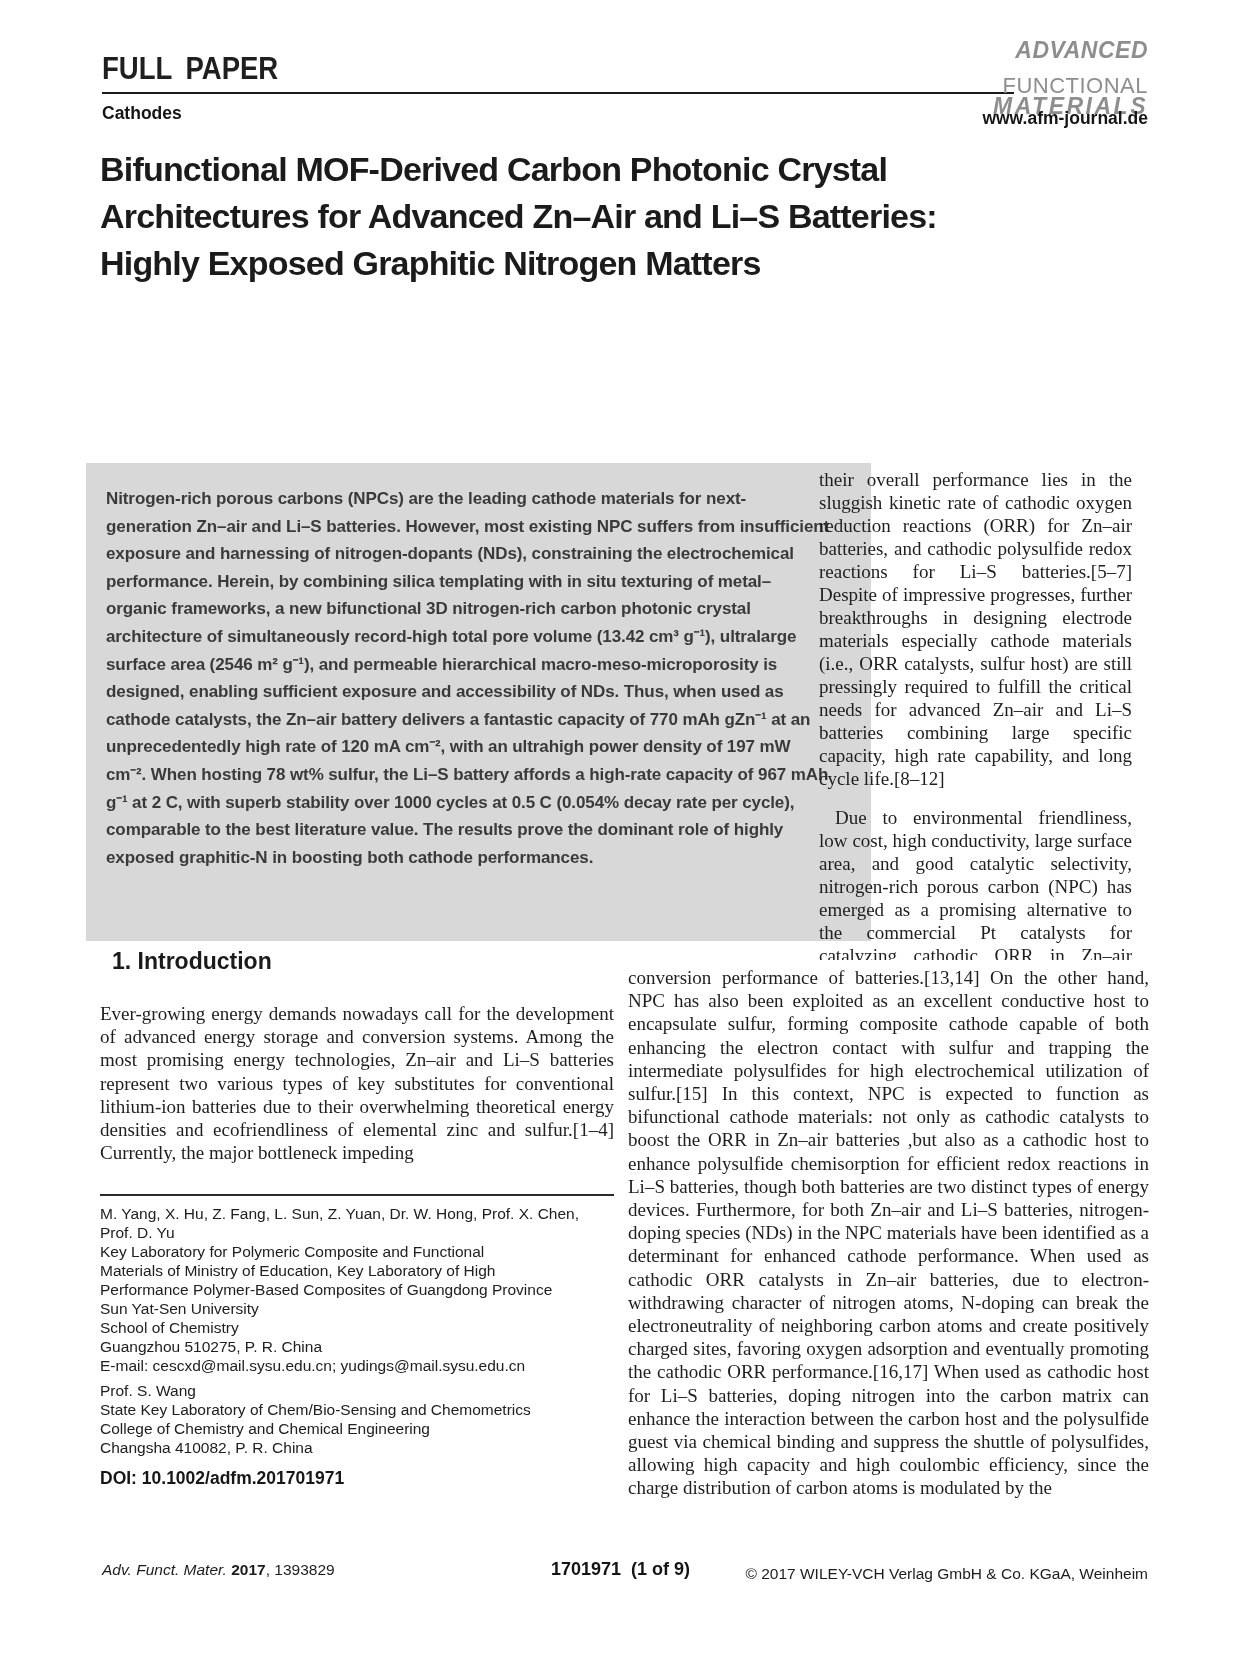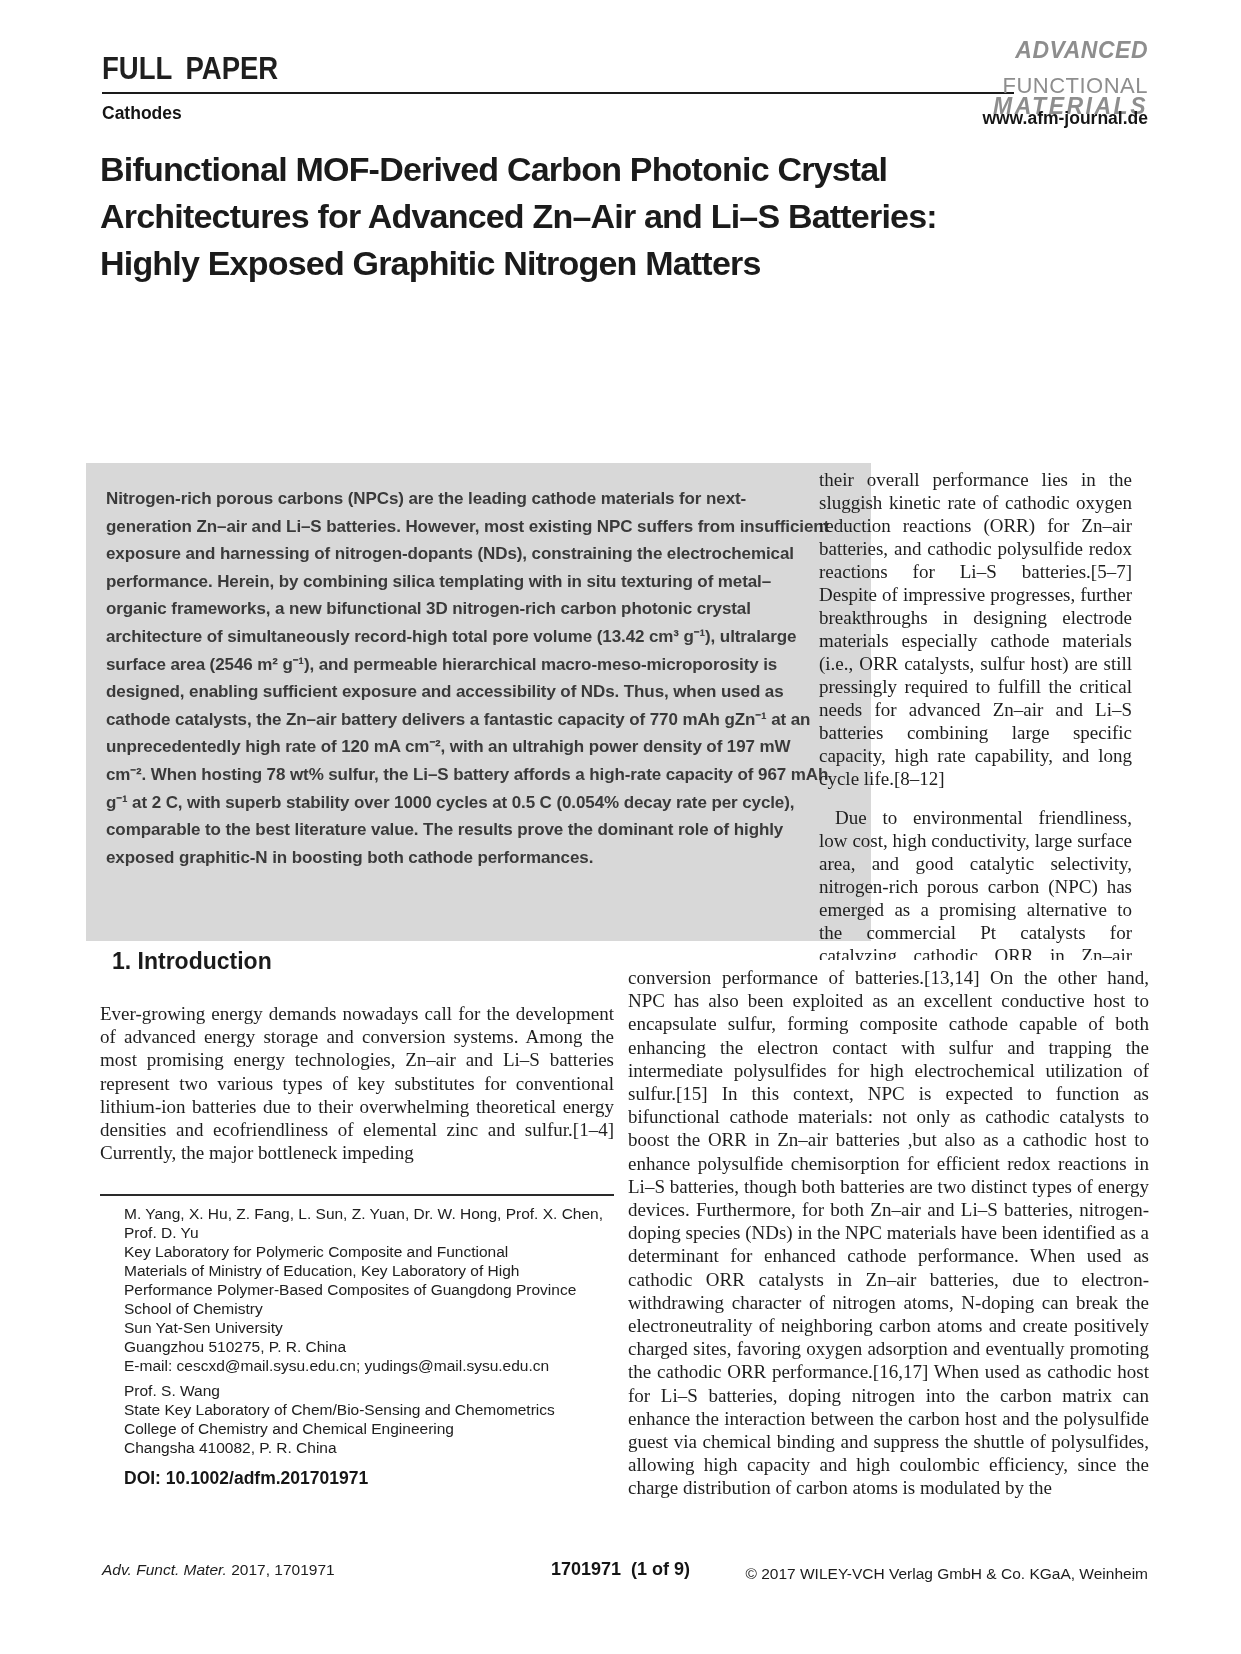--- a/index.html
+++ b/index.html
@@ -77,7 +77,7 @@
   .fn-rule { position:absolute; left:100px; top:1194px; width:514px; height:2px; background:#2a2a2a; }
   .footnotes {
     position:absolute; left:100px; top:1204px; width:514px;
-    font-size:15.5px; line-height:19px; color:#202020;margin-left:24px;
+    font-size:15.5px; line-height:19px; color:#202020;
   }
   .footnotes .group { margin:0 0 6px 0; }
   .doi { margin-top:12px; font-size:17.5px; font-weight:bold; color:#161616; }

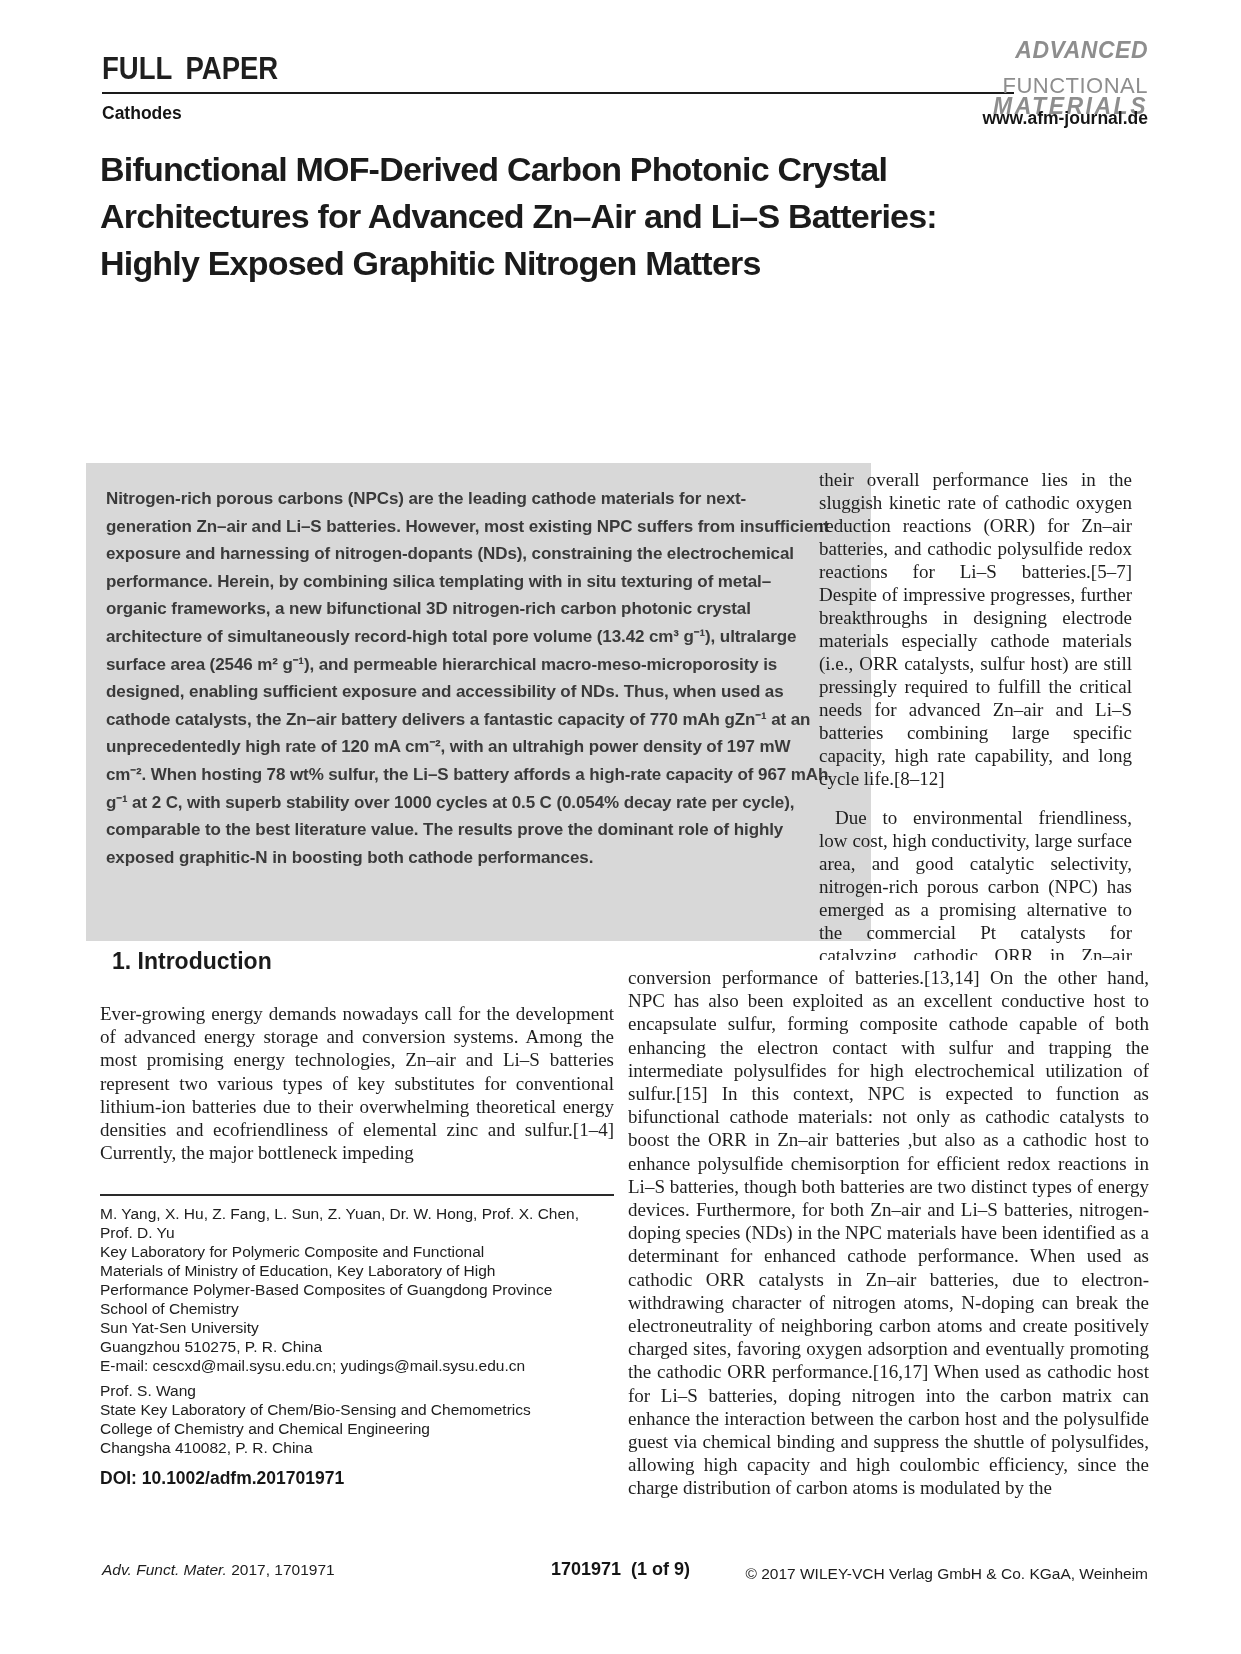--- a/index.html
+++ b/index.html
@@ -141,8 +141,8 @@
         <div>Key Laboratory for Polymeric Composite and Functional</div>
         <div>Materials of Ministry of Education, Key Laboratory of High</div>
         <div>Performance Polymer-Based Composites of Guangdong Province</div>
+        <div>Sun Yat-Sen University</div>
         <div>School of Chemistry</div>
-        <div>Sun Yat-Sen University</div>
         <div>Guangzhou 510275, P. R. China</div>
         <div>E-mail: cescxd@mail.sysu.edu.cn; yudings@mail.sysu.edu.cn</div>
       </div>

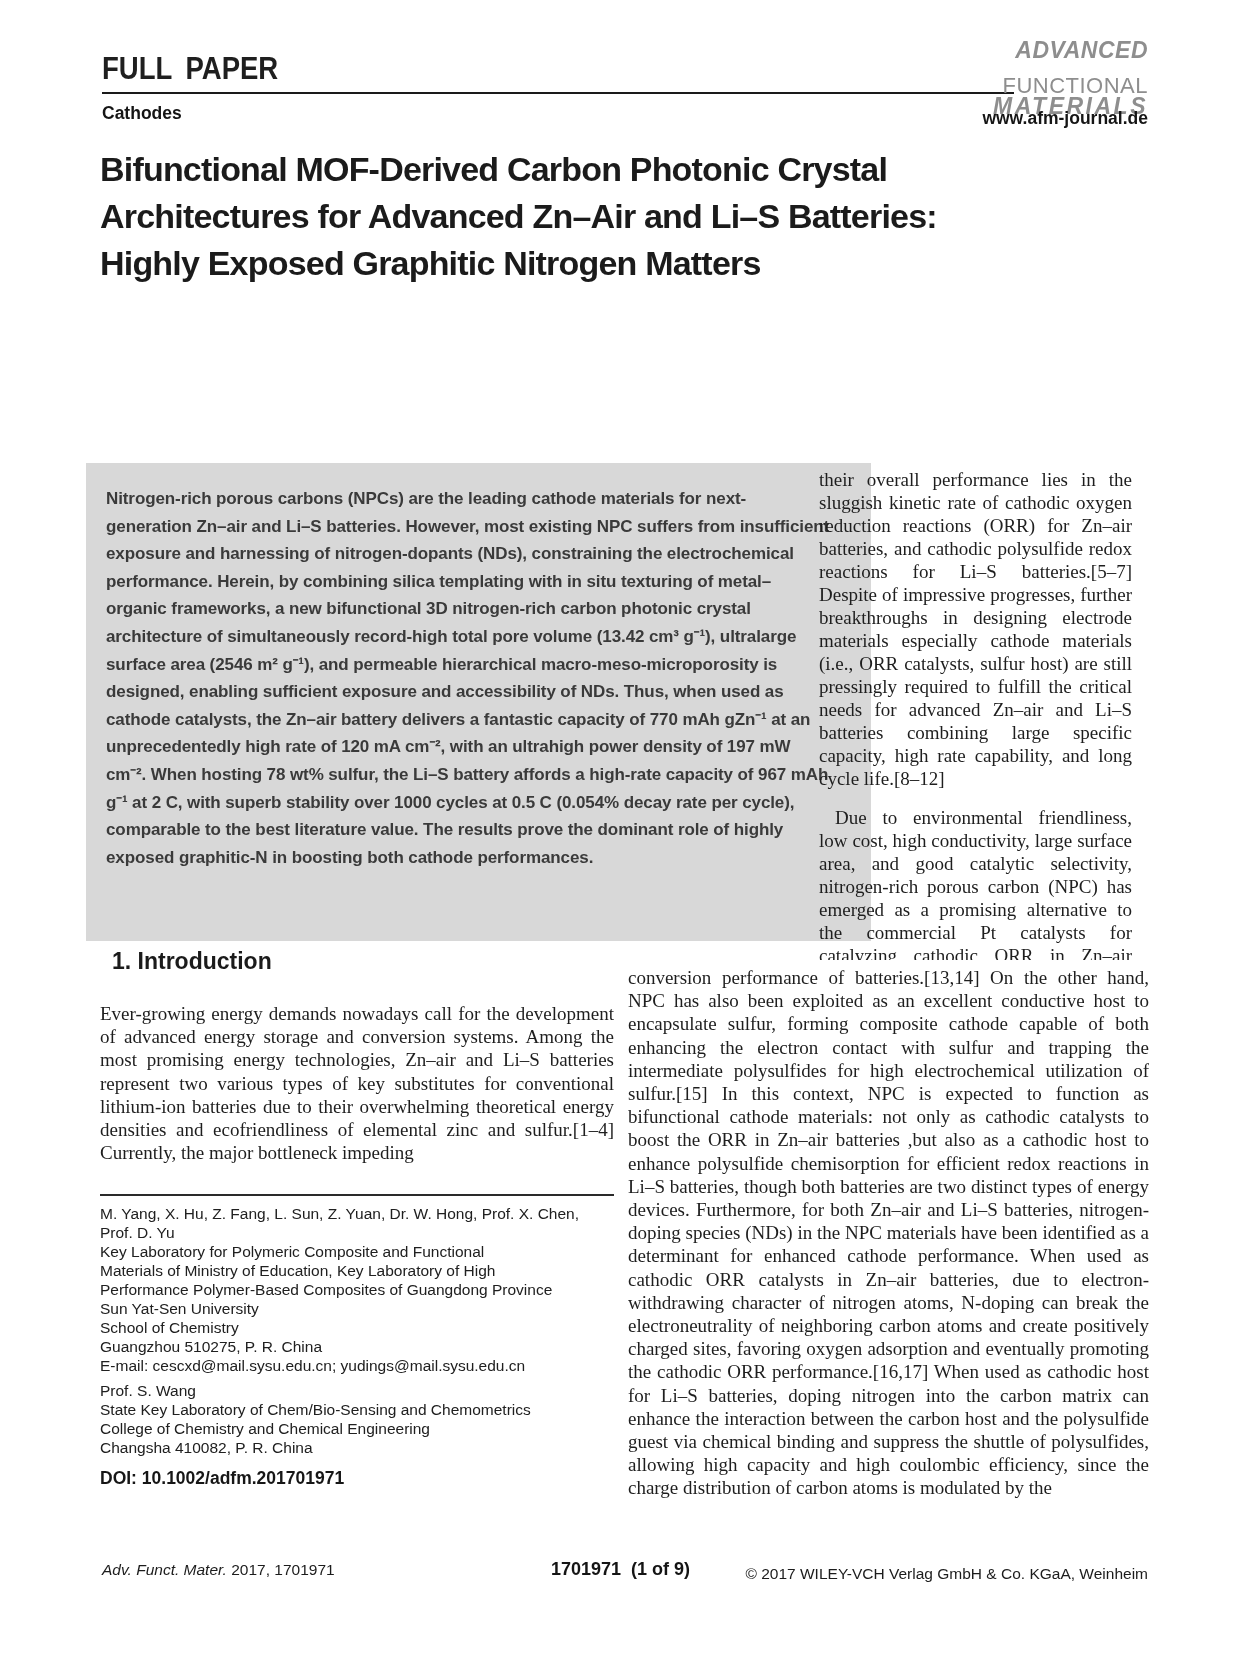--- a/index.html
+++ b/index.html
@@ -86,7 +86,7 @@
   .footer { position:absolute; left:0; right:0; top:1561px; height:30px; font-size:15.5px; color:#1c1c1c; }
   .footer-citation { position:absolute; left:102px; top:0; white-space:nowrap; }
   .footer-citation .jrnl { font-style:italic; }
-  .footer-citation .year { font-weight:normal; }
+  .footer-citation .year { font-weight:bold; }
   .footer-page { position:absolute; left:0; right:0; top:-2px; text-align:center; font-weight:bold; font-size:18px; white-space:pre; color:#141414; }
   .footer-copy { position:absolute; right:93px; top:4px; white-space:nowrap; }
 </style>

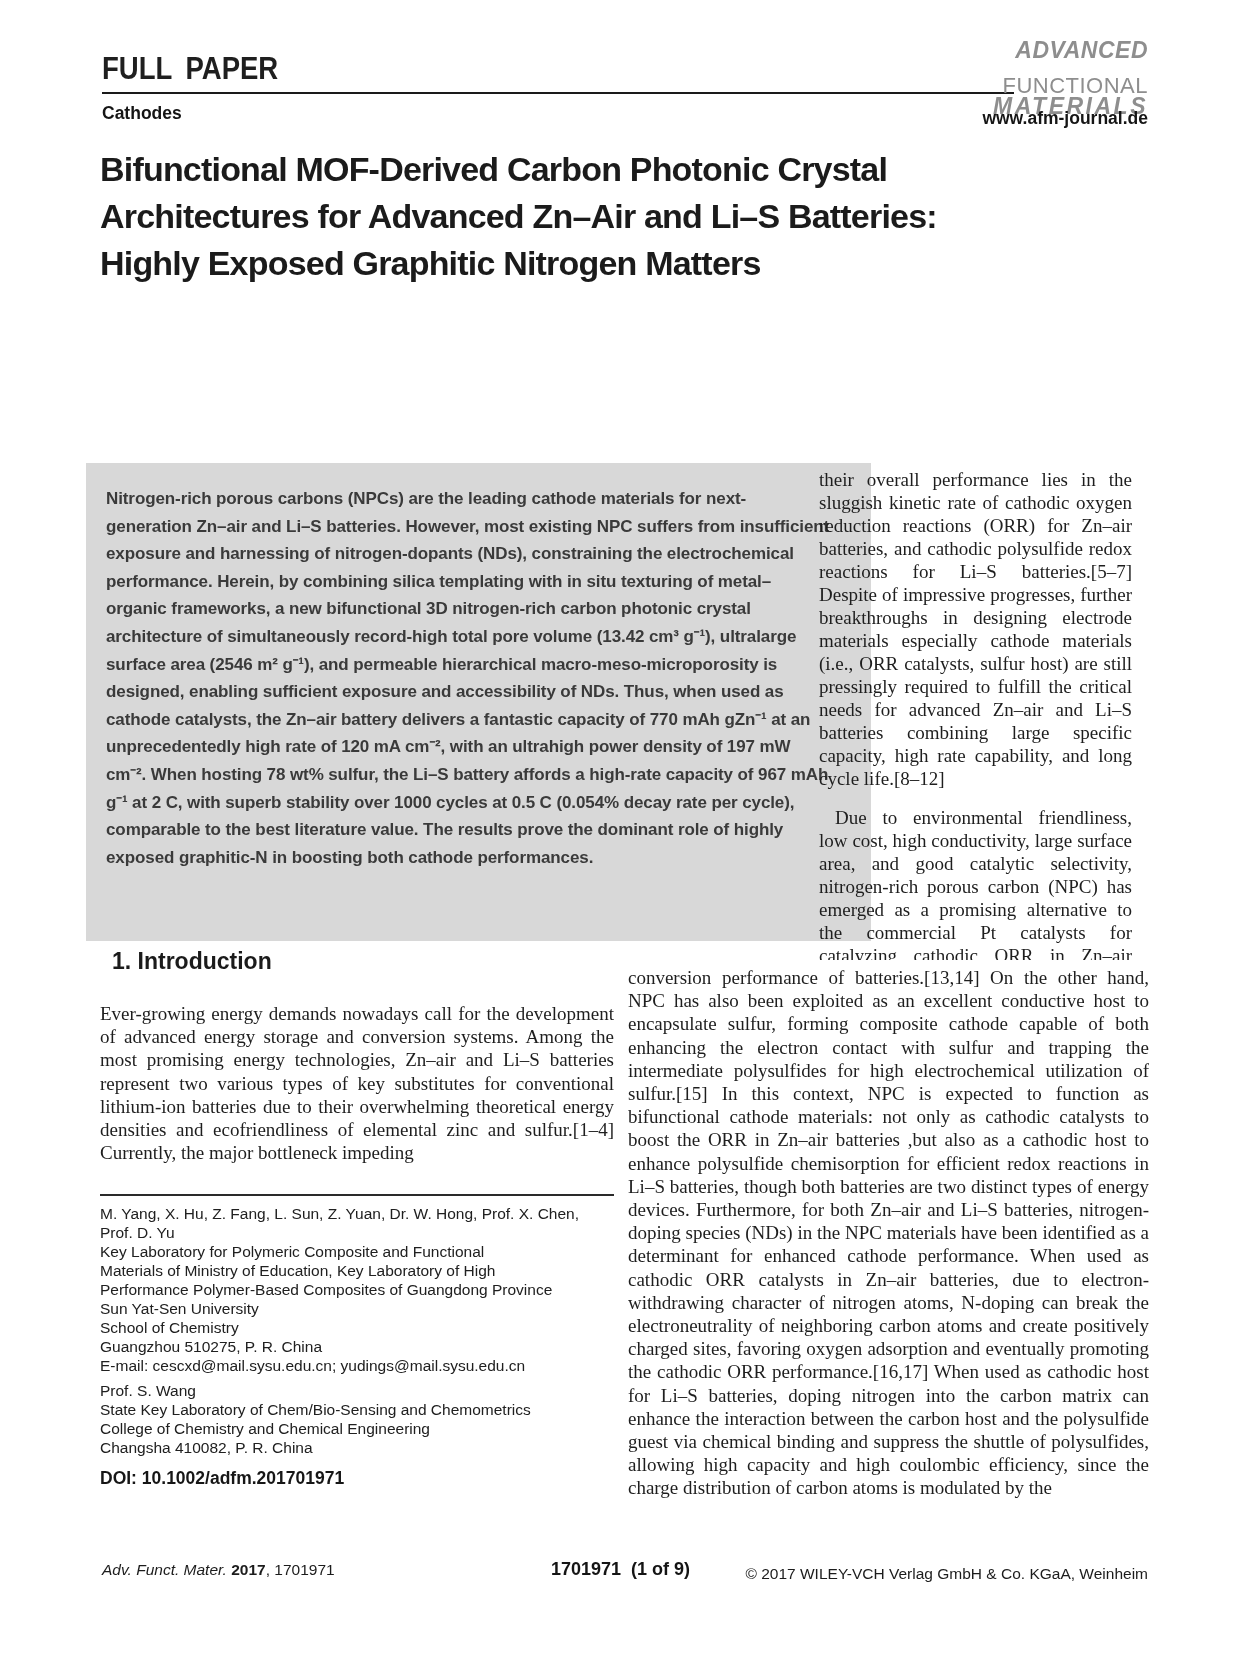--- a/index.html
+++ b/index.html
@@ -157,7 +157,7 @@
 
   <div class="footer">
     <div class="footer-citation">
-      <span class="jrnl">Adv. Funct. Mater. </span><span class="year">2017</span><span>, 1701971</span>
+      <span class="jrnl">Adv. Funct. Mater. </span><span class="year">2017</span><span>, 1393829</span>
     </div>
     <div class="footer-page">1701971  (1 of 9)</div>
     <div class="footer-copy">© 2017 WILEY-VCH Verlag GmbH &amp; Co. KGaA, Weinheim</div>

